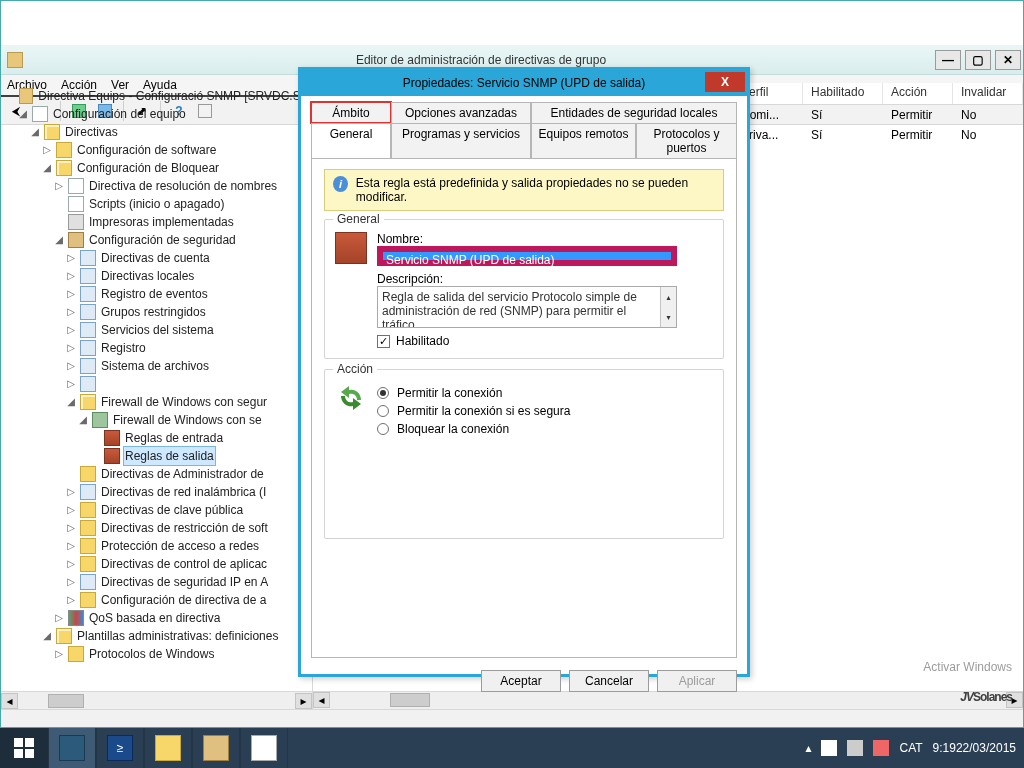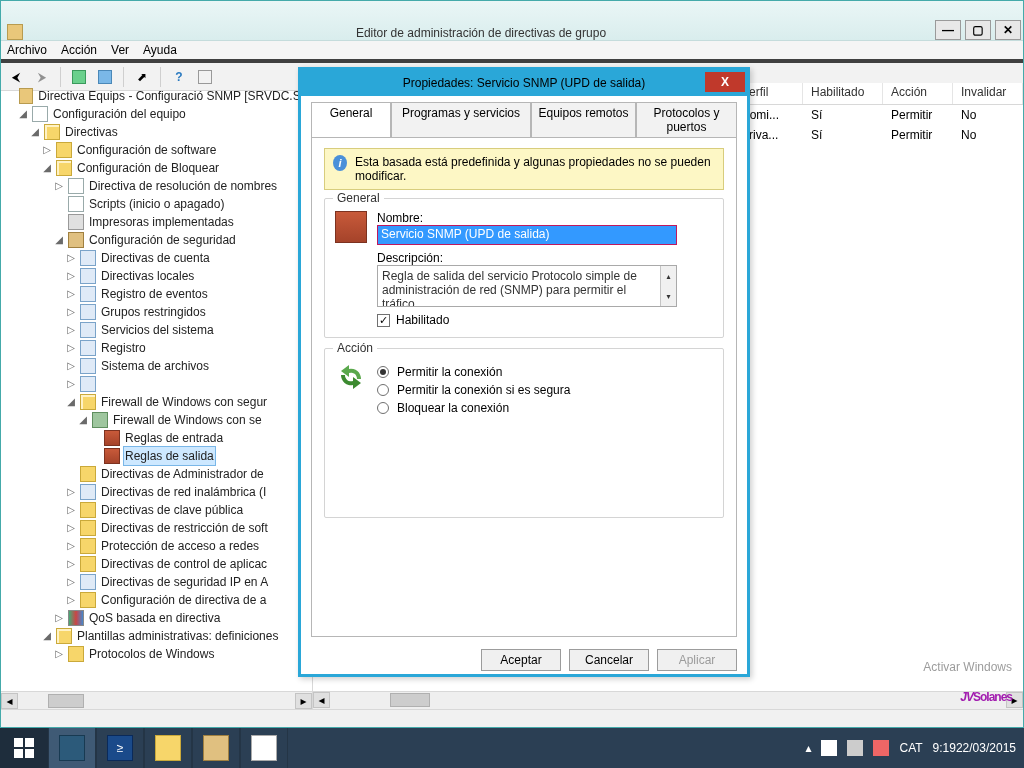--- a/index.html
+++ b/index.html
@@ -7,7 +7,7 @@
 
 
 .main-window { position: absolute; left: 0; top: 0; width: 1024px; height: 728px; background: #fff; border: 1px solid #4aa; }
-.title-bar { height: 40px; background: linear-gradient(#eaf6f6,#d9eded); display: flex; align-items: flex-end; border-bottom: 1px solid #c5dcdc; }
+.title-bar { height: 30px; background: linear-gradient(#eaf6f6,#d9eded); display: flex; align-items: center; border-bottom: 1px solid #c5dcdc; margin-top: 44px; }
 .title-bar .icon { width: 16px; height: 16px; margin: 0 6px; background: #e9c77a; border: 1px solid #b89b4f; }
 .title-bar .title { flex: 1; text-align: center; color: #333; }
 .title-bar .win-btns { display: flex; }

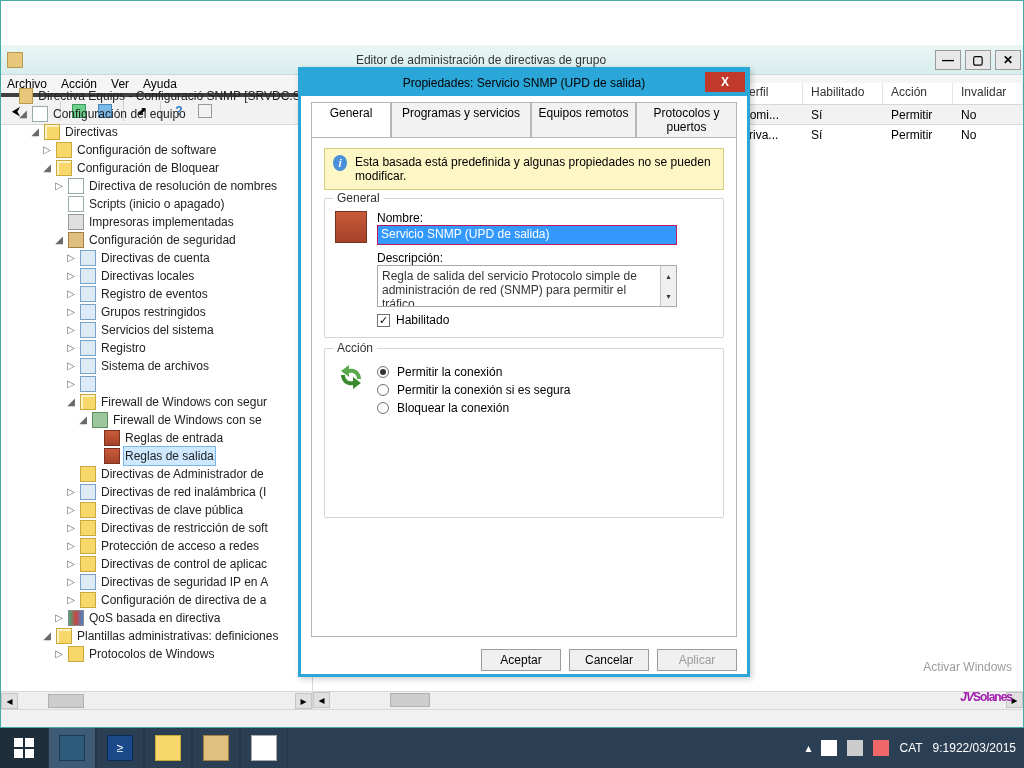--- a/index.html
+++ b/index.html
@@ -13,7 +13,7 @@
 .title-bar .win-btns { display: flex; }
 .title-bar .win-btn { width: 26px; height: 20px; margin: 0 2px; background: #e8e8e8; border: 1px solid #9a9a9a; display: flex; align-items: center; justify-content: center; font-weight: bold; cursor: pointer; }
 
-.menu-bar { height: 22px; background: #f5f5f5; display: flex; align-items: center; padding: 0 6px; border-bottom: 4px solid #404040; }
+.menu-bar { height: 22px; background: #f5f5f5; display: flex; align-items: center; padding: 0 6px; border-bottom: 2px solid #404040; }
 .menu-bar span { margin-right: 14px; cursor: pointer; }
 
 .tool-bar { height: 28px; background: #f2f2f2; display: flex; align-items: center; padding: 0 4px; gap: 4px; border-bottom: 1px solid #d8d8d8; }

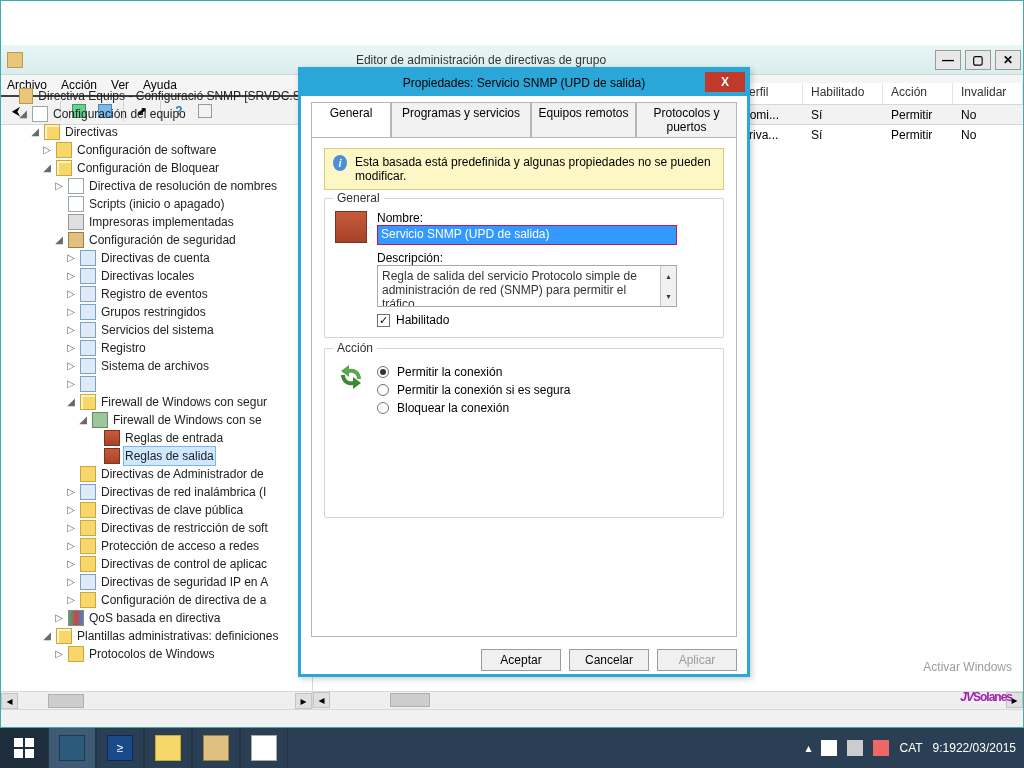--- a/index.html
+++ b/index.html
@@ -400,6 +400,11 @@
   </div>
   <div class="dialog-body">
     <div class="tab-row">
+      <div class="tab hl" style="width:80px">Ámbito</div>
+      <div class="tab" style="width:140px">Opciones avanzadas</div>
+      <div class="tab" style="flex:1">Entidades de seguridad locales</div>
+    </div>
+    <div class="tab-row">
       <div class="tab active" style="width:80px">General</div>
       <div class="tab" style="width:140px">Programas y servicios</div>
       <div class="tab" style="width:105px">Equipos remotos</div>

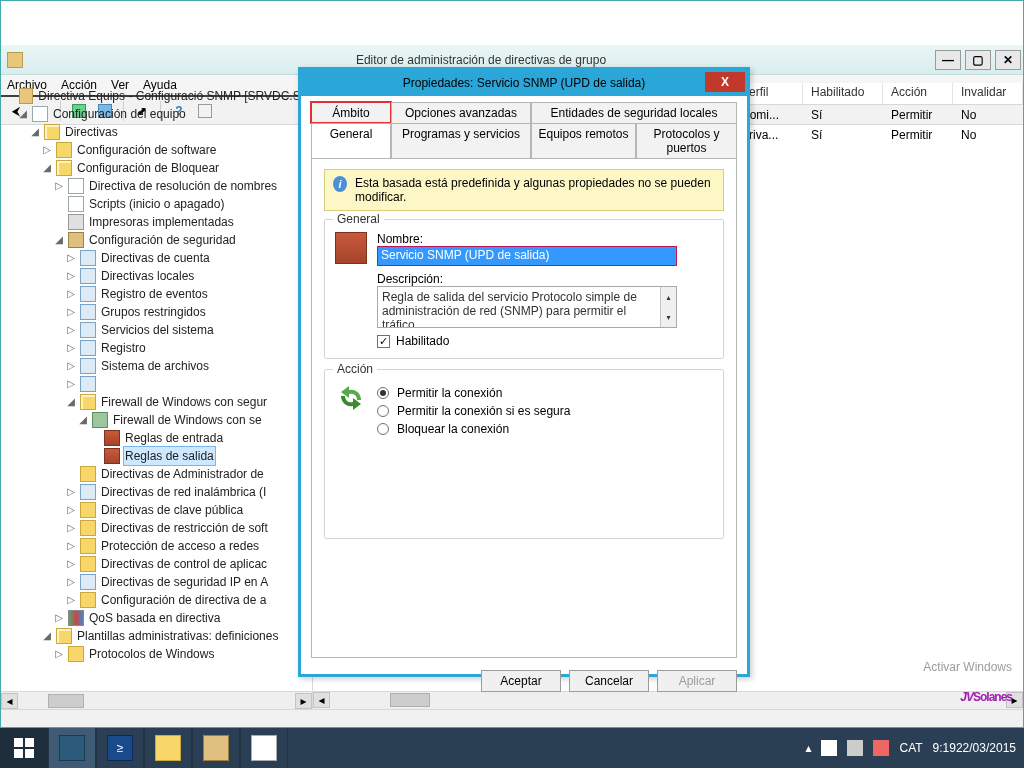--- a/index.html
+++ b/index.html
@@ -413,7 +413,7 @@
     <div class="tab-panel">
       <div class="info-box">
         <div class="ii">i</div>
-        <div>Esta basada está predefinida y algunas propiedades no se pueden modificar.</div>
+        <div>Esta regla está predefinida y salida propiedades no se pueden modificar.</div>
       </div>
 
       <div class="group">

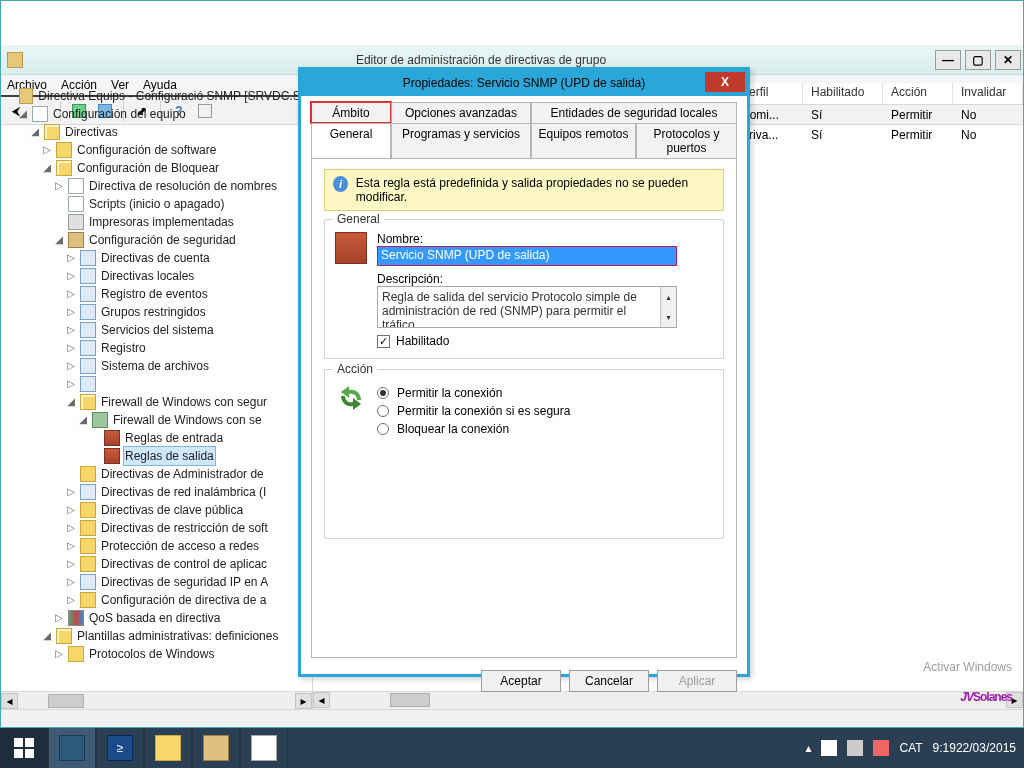--- a/index.html
+++ b/index.html
@@ -82,7 +82,7 @@
 .recycle-icon { width:32px; height:32px; position:relative; }
 .recycle-icon svg { width:32px; height:32px; }
 
-.txt-input { width: 300px; height: 20px; border:1px solid #be185d; background:#fff; padding:1px 3px; }
+.txt-input { width: 300px; height: 20px; border:6px solid #be185d; background:#fff; padding:1px 3px; }
 .txt-input.sel { background:#3399ff; color:#fff; }
 .txt-area { width: 300px; height:42px; border:1px solid #a9a9a9; background:#fff; padding:3px 16px 3px 4px; font-size:12px; color:#333; overflow:hidden; position:relative; }
 .spin { position:absolute; right:0; top:0; width:16px; height:100%; display:flex; flex-direction:column; }

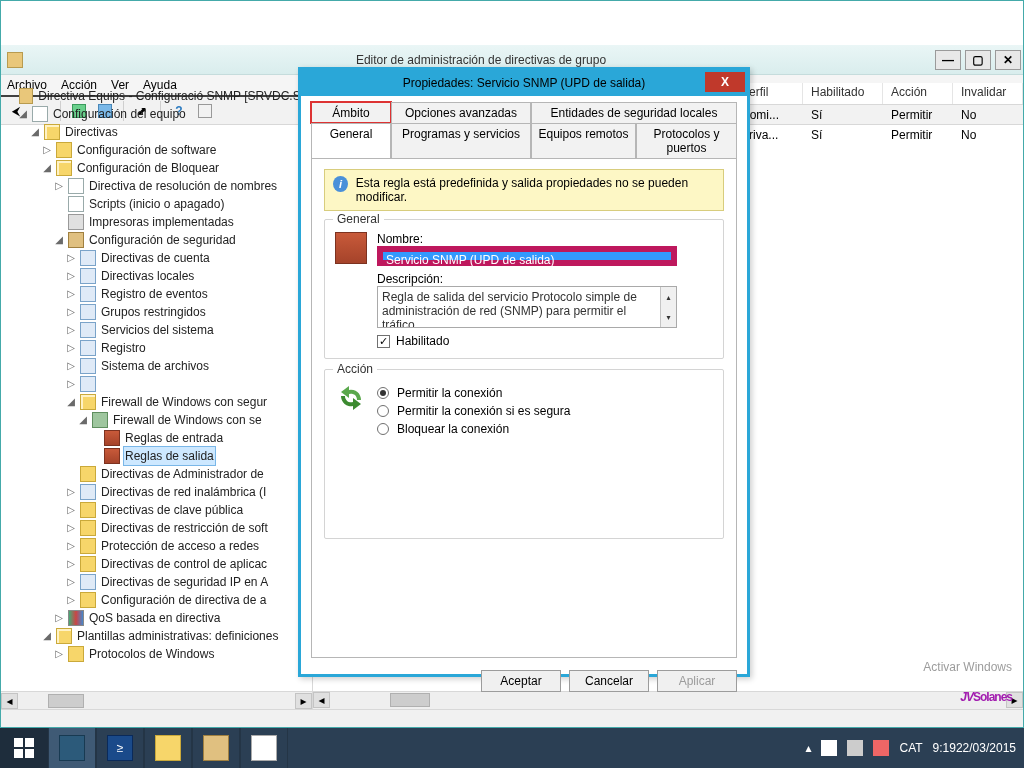--- a/index.html
+++ b/index.html
@@ -110,7 +110,7 @@
 .taskbar .tray .small-ico { width:16px; height:16px; }
 
 .watermark { position:absolute; right:12px; bottom:60px; color:#9c9c9c; font-size:13px; text-align:right;}
-.watermark .big { font-size:30px; font-weight:bold; color:#a21caf; letter-spacing:-1px;text-align:right;}
+.watermark .big { font-size:30px; font-weight:bold; color:#404040; letter-spacing:-1px;text-align:right;}
 .watermark .big .j { font-style:italic; }
 </style>
 </head>

